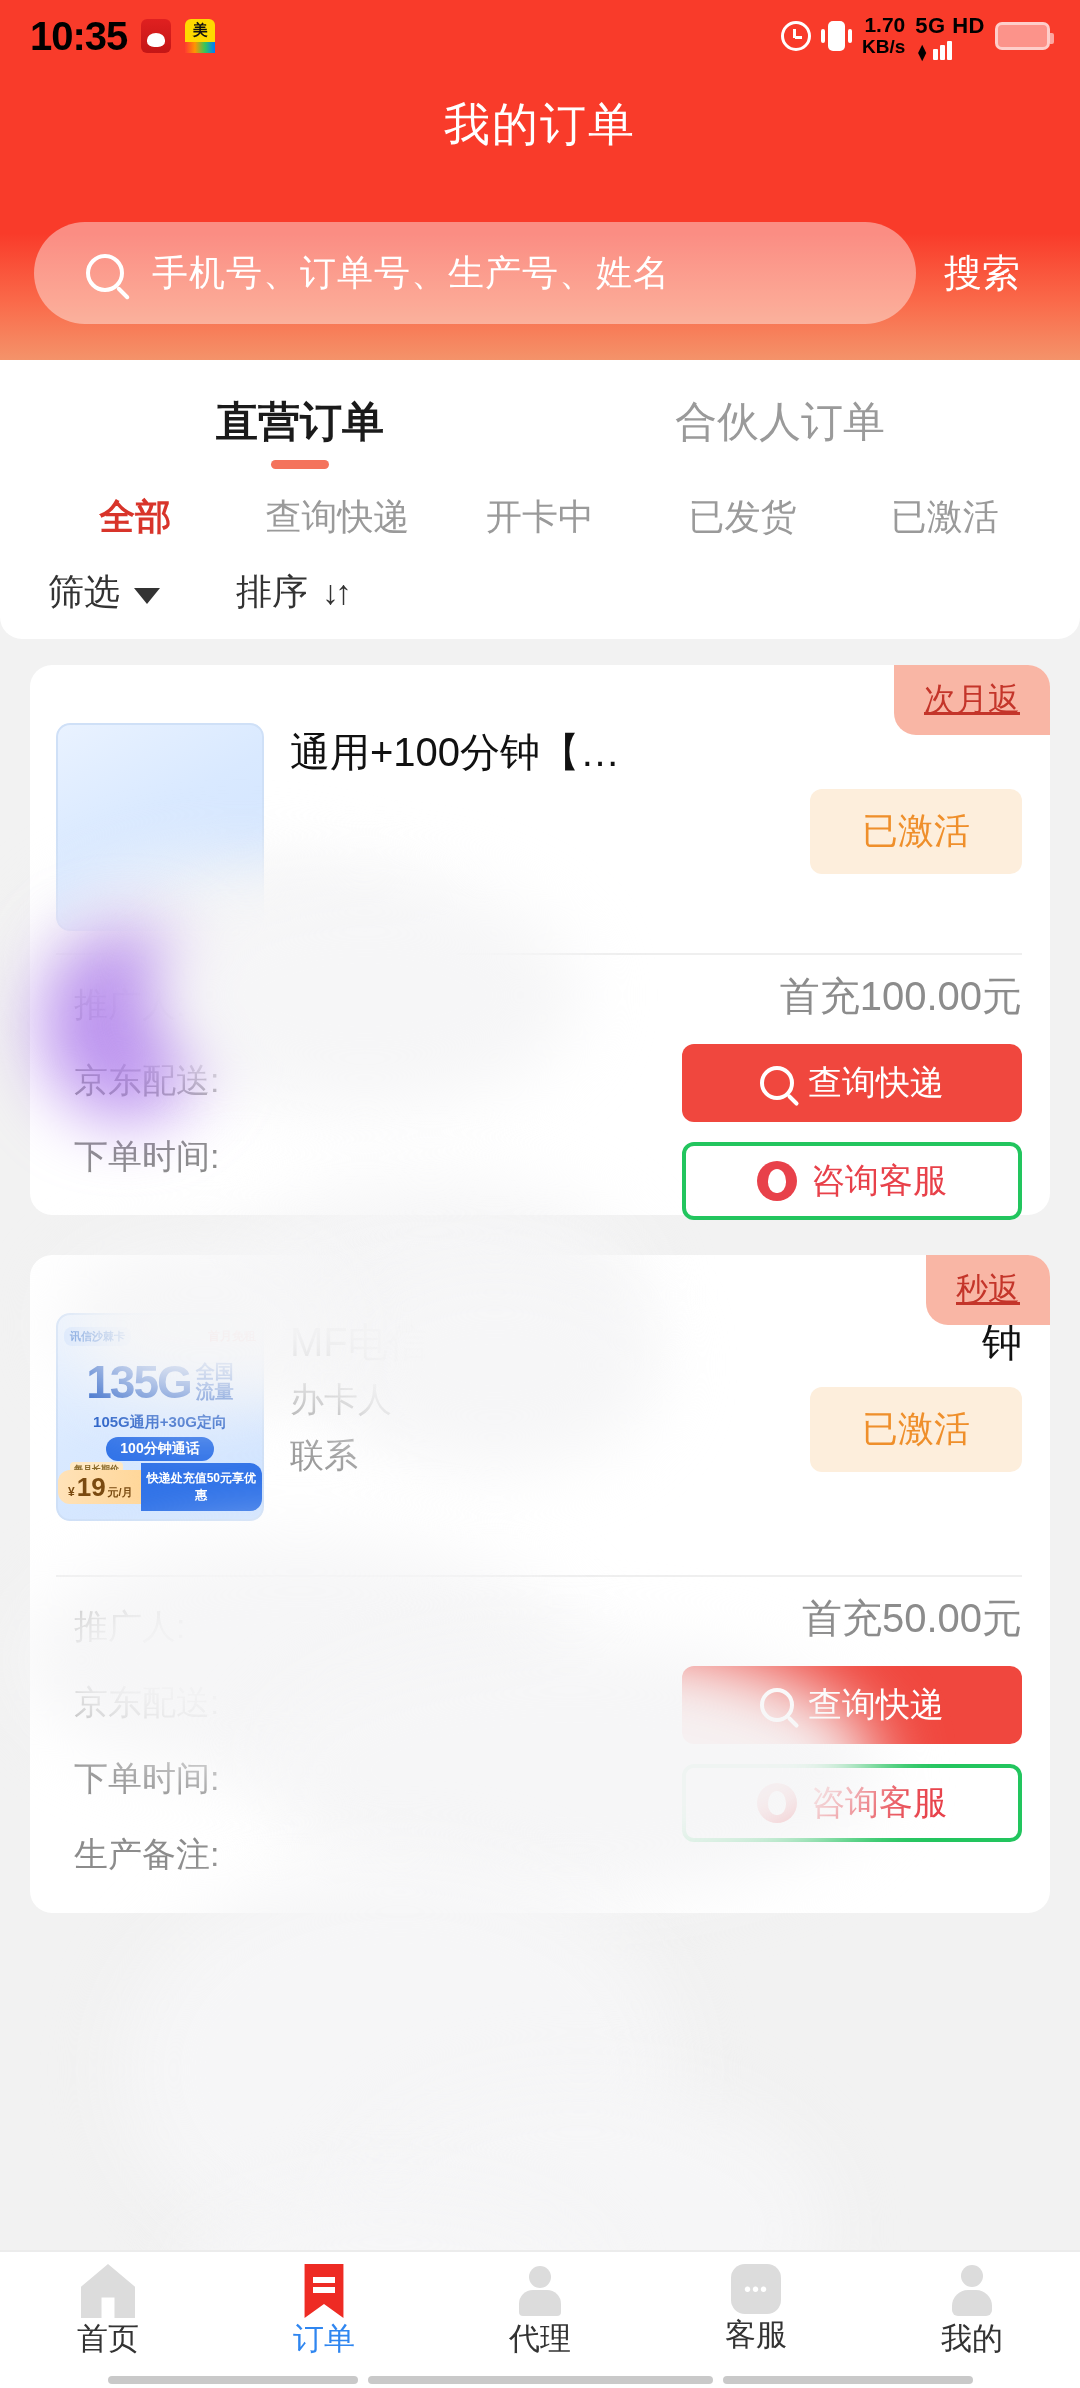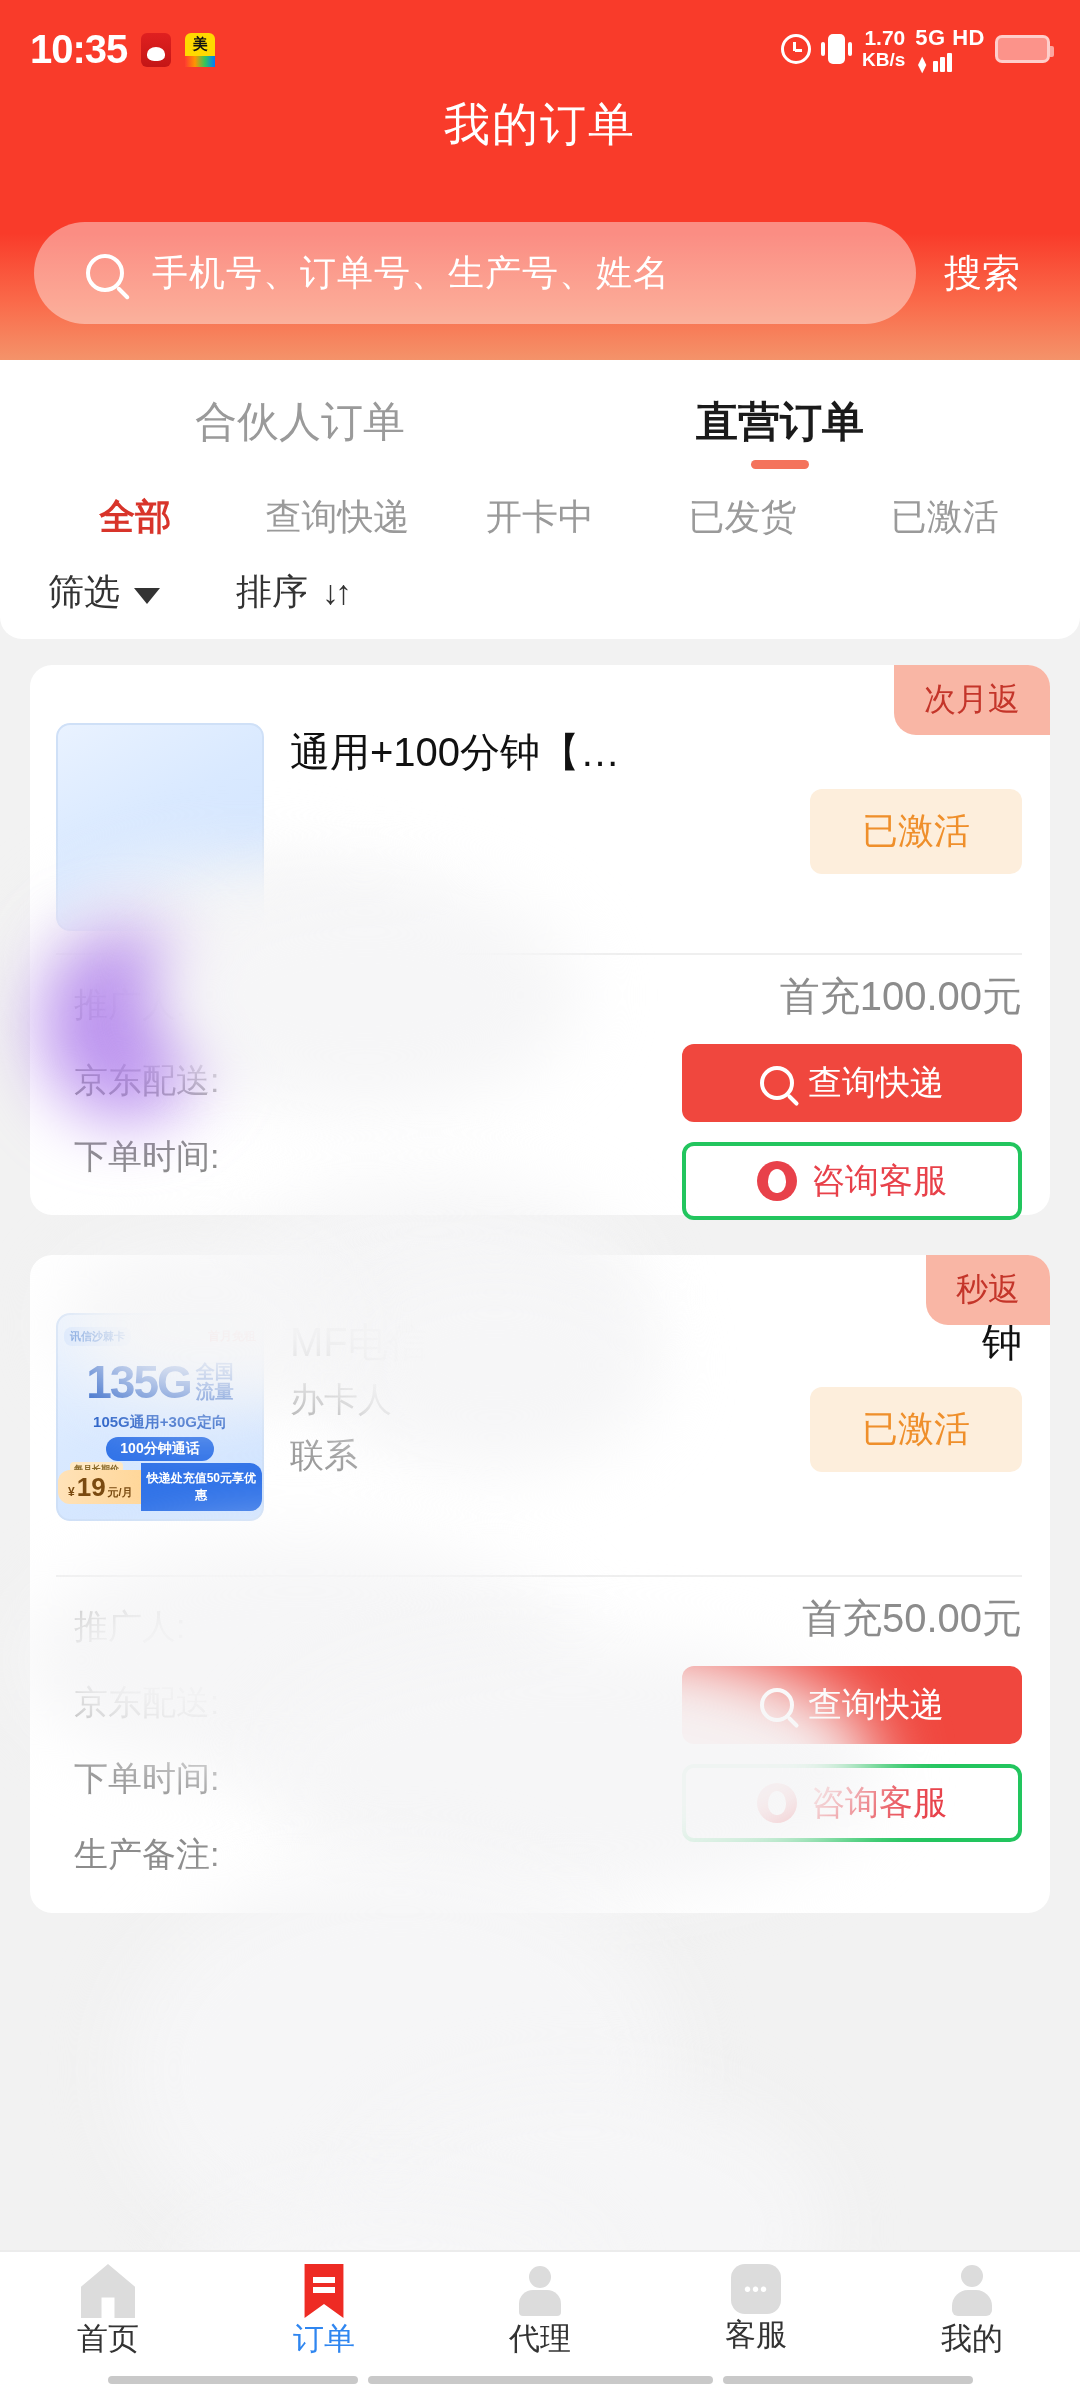--- a/index.html
+++ b/index.html
@@ -13,8 +13,8 @@
 
   
   .statusbar{
-    height:72px;background:#f93b2a;display:flex;align-items:flex-end;
-    padding:0 30px;color:#ffffff;position:relative;
+    height:72px;background:#f93b2a;display:flex;align-items:center;
+    padding:0 30px;color:#000000;position:relative;
   }
   .sb-left{display:flex;align-items:center;gap:14px;}
   .sb-time{font-size:40px;font-weight:600;letter-spacing:-1px;}

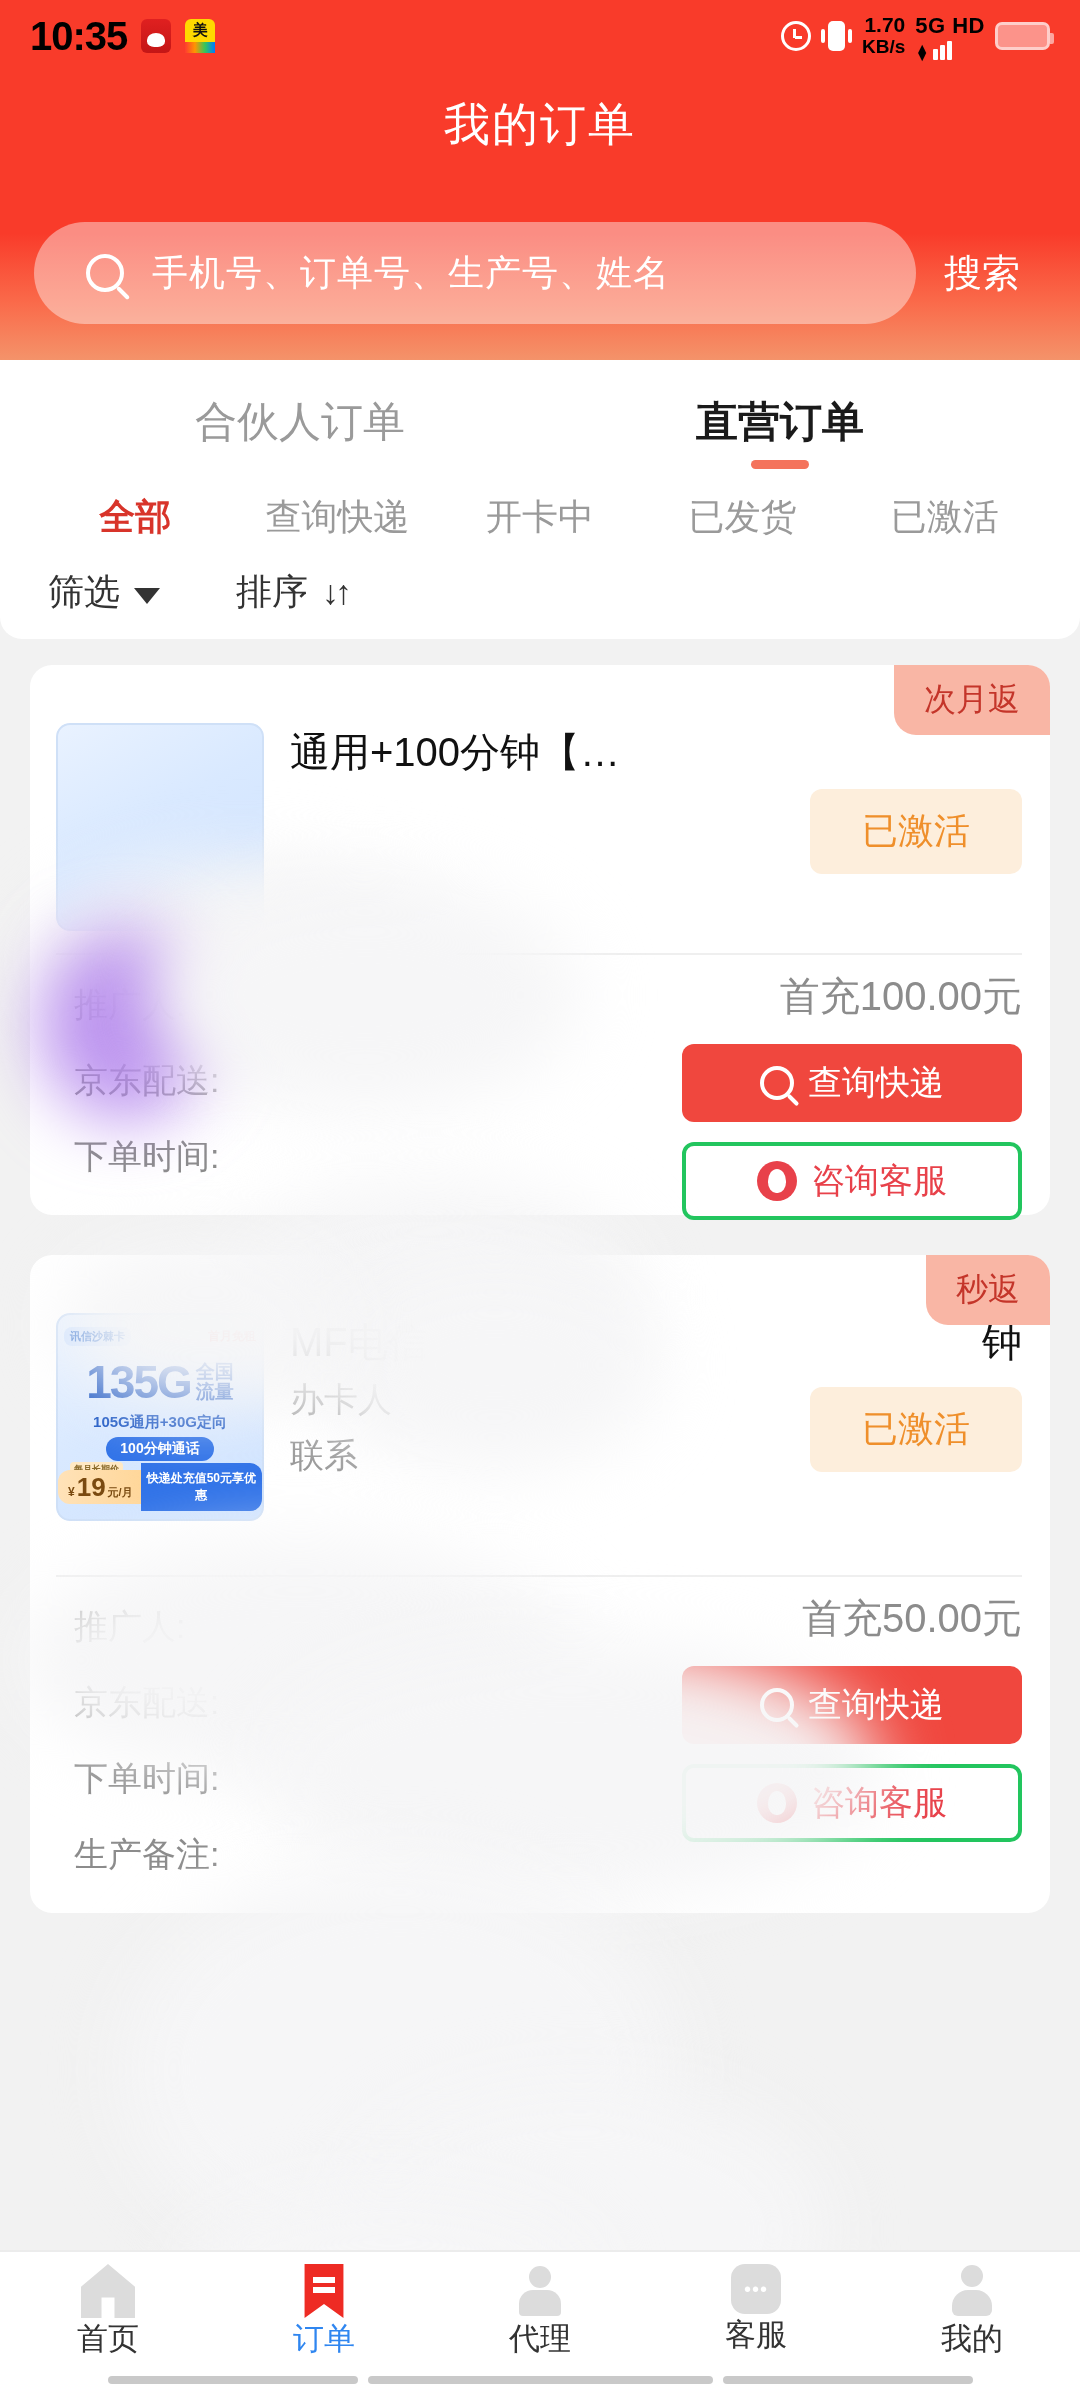--- a/index.html
+++ b/index.html
@@ -213,13 +213,13 @@
 
 <div class="tabpanel">
   <div class="main-tabs">
-    <div class="main-tab">
-      <div class="lbl">合伙人订单</div>
-
-    </div>
     <div class="main-tab active">
       <div class="lbl">直营订单</div>
       <div class="underline"></div>
+    </div>
+    <div class="main-tab">
+      <div class="lbl">合伙人订单</div>
+
     </div>
   </div>
 

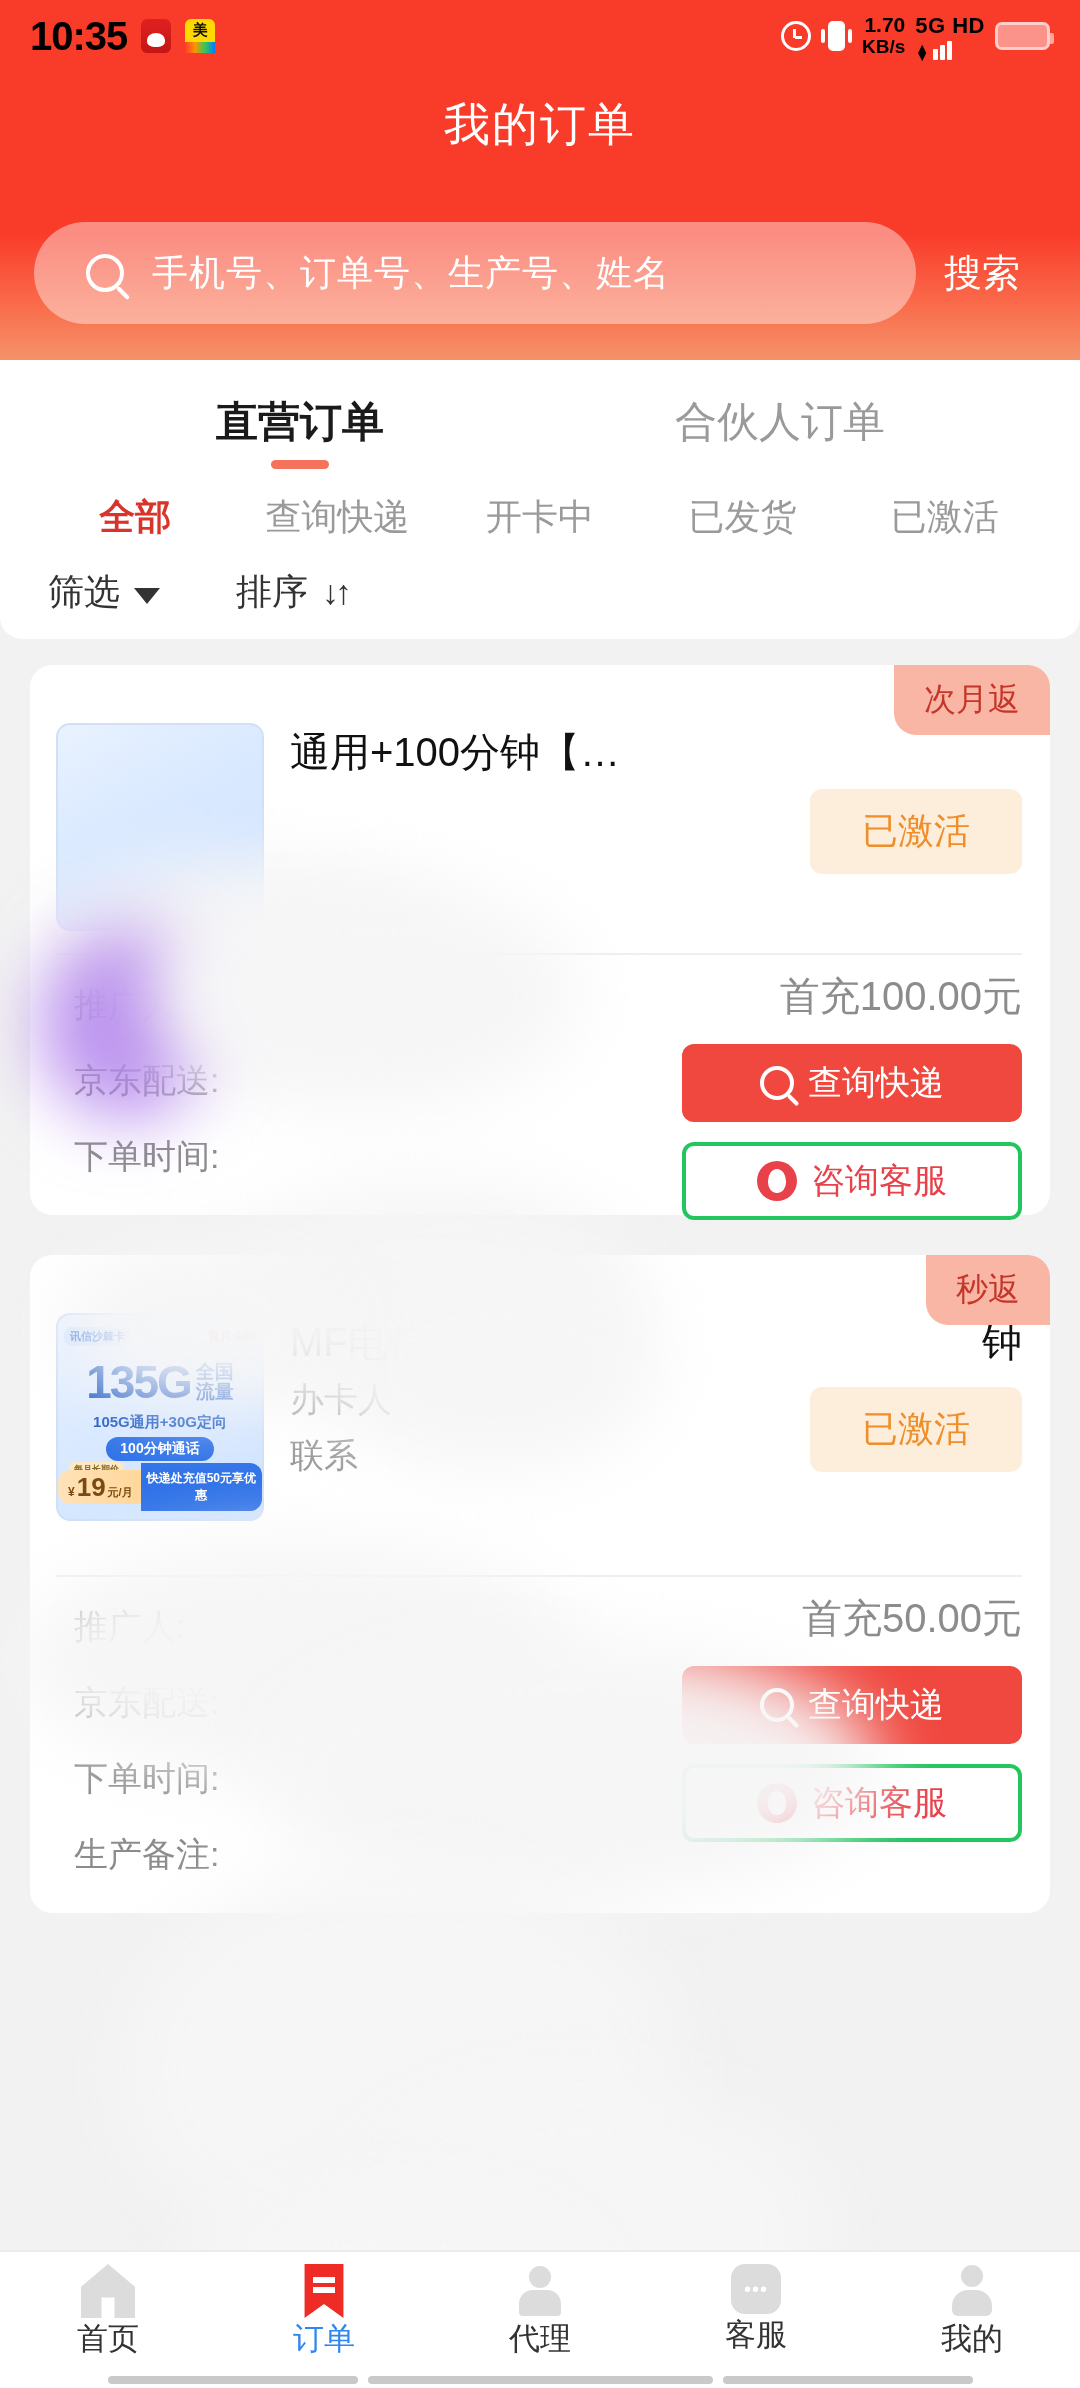--- a/index.html
+++ b/index.html
@@ -87,7 +87,7 @@
   .card{background:#fff;border-radius:22px;position:relative;margin-bottom:40px;padding:0 0 20px;}
   .badge{
     position:absolute;right:0;top:0;background:#f9b6a5;color:#c4352a;
-    font-size:32px;padding:13px 30px;border-radius:0 22px 0 22px;
+    font-size:32px;padding:13px 30px;border-radius:0 22px 0 22px;text-decoration:underline;
   }
   .card-top{display:flex;padding:58px 28px 0 26px;gap:26px;}
   .thumb{width:208px;height:208px;border-radius:14px;flex:none;overflow:hidden;position:relative;background:#e9f1fe;}

